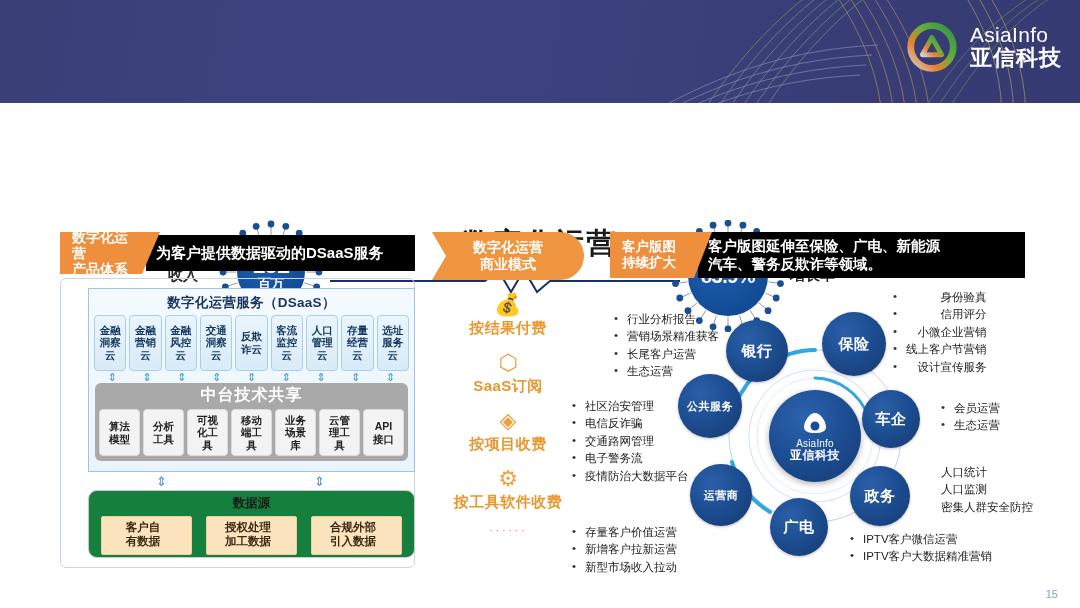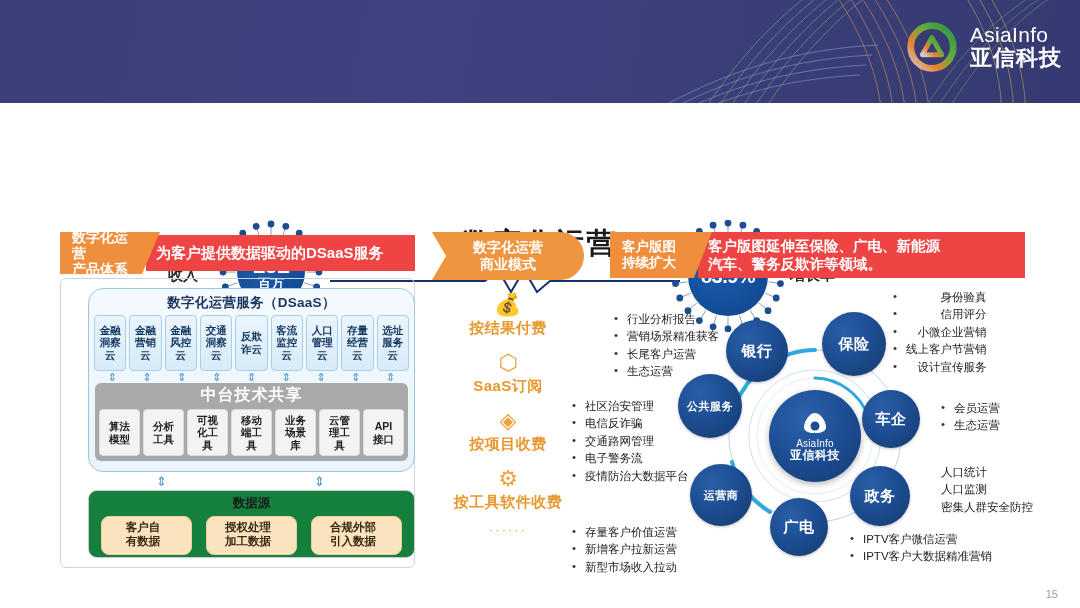--- a/index.html
+++ b/index.html
@@ -76,7 +76,7 @@
   }
   .ribbon-bar {
     position: absolute; top: 3px; height: 36px;
-    background: #ef4444; color: #fff; display: flex; align-items: center;
+    background: #000000; color: #fff; display: flex; align-items: center;
     padding-left: 10px; font-size: 15px; font-weight: bold; white-space: nowrap;
   }
 

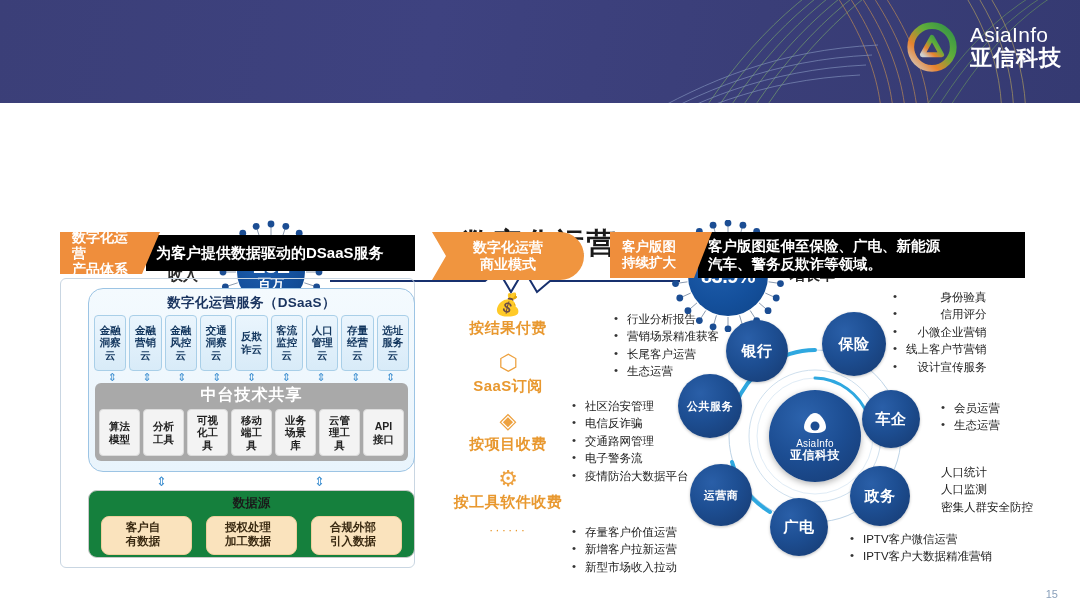--- a/index.html
+++ b/index.html
@@ -86,7 +86,7 @@
 
   .dsaas-box {
     position: absolute; left: 88px; top: 288px; width: 327px; height: 184px;
-    border: 1px solid #9cc4e4; border-radius: 15px;
+    border: 1px solid #9cc4e4; border-radius: 0;
     background: linear-gradient(180deg,#f4fafe 0%, #e9f4fc 100%);
   }
   .dsaas-title {

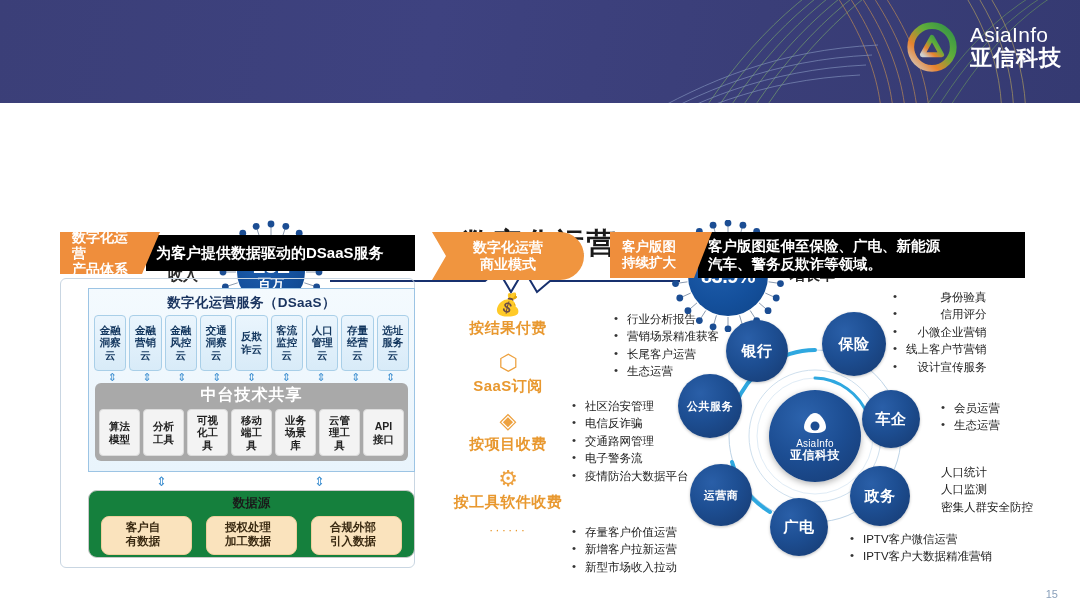--- a/index.html
+++ b/index.html
@@ -127,7 +127,7 @@
   .ds-title { text-align: center; font-size: 12.5px; font-weight: bold; color: #1a1a1a; padding-top: 4px; }
   .ds-chips { display: flex; gap: 14px; padding: 4px 12px 0 12px; }
   .ds-chip {
-    flex: 1; background: #fae3bd; border: 1px solid #f0cf9c; border-radius: 8px;
+    flex: 1; background: #fae3bd; border: 1px solid #f0cf9c; border-radius: 2px;
     font-size: 11.5px; font-weight: bold; color: #3a2a12; text-align: center;
     line-height: 1.2; padding: 4px 7px 5px 0;
   }

